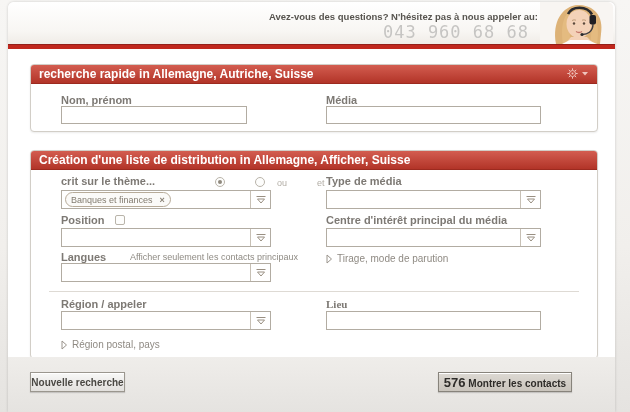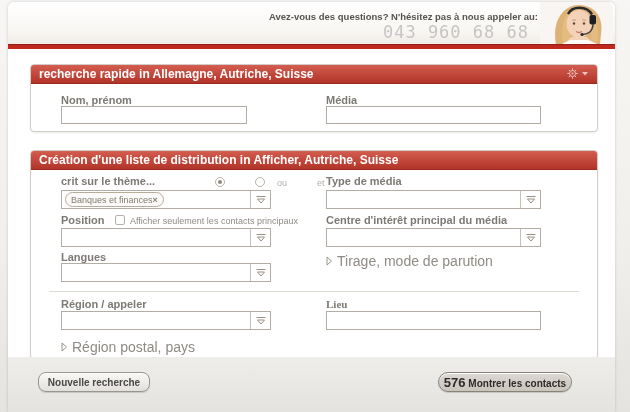--- a/index.html
+++ b/index.html
@@ -108,7 +108,7 @@
 
     <div class="panel" style="top:148px;height:207px;">
       <div class="phead">
-        <span>Création d'une liste de distribution in Afficher, Autriche, Suisse</span>
+        <span>Création d'une liste de distribution in Allemagne, Afficher, Suisse</span>
       </div>
 
       <div class="lbl" style="left:30px;top:24px;">crit sur le thème...</div>

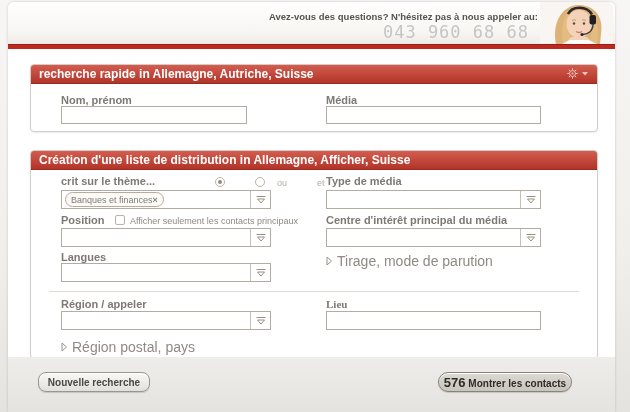--- a/index.html
+++ b/index.html
@@ -26,7 +26,7 @@
   .combo{position:absolute;height:19px;border:1px solid #b2aca2;background:#fff;box-sizing:border-box;display:flex;}
   .combo-field{flex:1;display:flex;align-items:center;padding:0 3px;overflow:hidden;}
   .combo-btn{width:19px;border-left:1px solid #c7c0b5;display:flex;align-items:center;justify-content:center;cursor:pointer;background:#fff;}
-  .tag{display:inline-flex;align-items:center;gap:0;height:13px;border:1px solid #b7ab99;border-radius:8px;
+  .tag{display:inline-flex;align-items:center;gap:7px;height:13px;border:1px solid #b7ab99;border-radius:8px;
         background:#fbfaf8;padding:0 5px;font-size:9px;color:#837c70;white-space:nowrap;}
   .tag .x{font-weight:bold;font-size:9px;color:#8a8276;cursor:pointer;}
   .radio{position:absolute;width:10px;height:10px;border:1px solid #b9b4aa;border-radius:50%;background:#fdfdfc;box-sizing:border-box;cursor:pointer;}

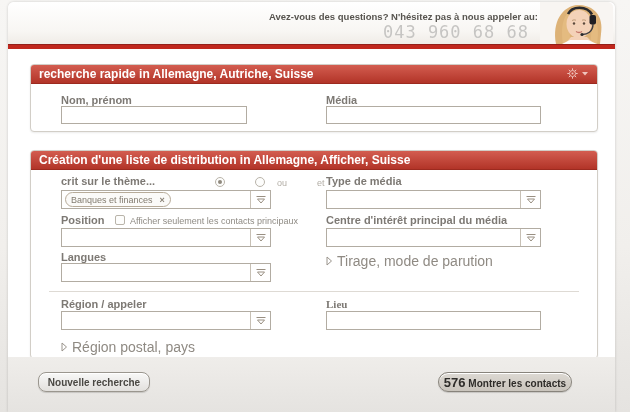--- a/index.html
+++ b/index.html
@@ -33,7 +33,7 @@
   .radio.sel::after{content:"";position:absolute;left:2px;top:2px;width:4px;height:4px;border-radius:50%;background:#8f897e;}
   .rlbl{position:absolute;font-size:9px;color:#b3aea6;white-space:nowrap;margin-left:48px;}
   .cbox{position:absolute;width:10px;height:10px;border:1px solid #b9b4aa;border-radius:2px;background:#fdfdfc;box-sizing:border-box;cursor:pointer;}
-  .clbl{position:absolute;font-size:9px;color:#8f8b84;white-space:nowrap;}
+  .clbl{position:absolute;font-size:9px;color:#8f8b84;white-space:nowrap;margin-top:36px;}
   .link{position:absolute;font-size:14px;color:#8f8a83;white-space:nowrap;display:flex;align-items:center;gap:4px;cursor:pointer;}
   .divider{position:absolute;height:1px;background:#dedad4;}
   .footer{position:absolute;left:0;top:355px;width:100%;height:55px;background:linear-gradient(#efedea,#e5e3e0);}

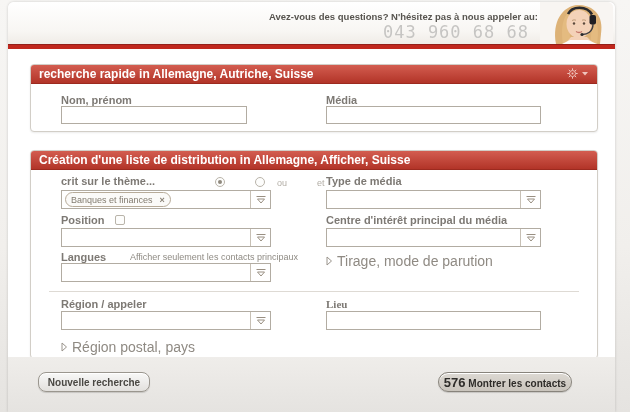--- a/index.html
+++ b/index.html
@@ -34,7 +34,7 @@
   .rlbl{position:absolute;font-size:9px;color:#b3aea6;white-space:nowrap;margin-left:48px;}
   .cbox{position:absolute;width:10px;height:10px;border:1px solid #b9b4aa;border-radius:2px;background:#fdfdfc;box-sizing:border-box;cursor:pointer;}
   .clbl{position:absolute;font-size:9px;color:#8f8b84;white-space:nowrap;margin-top:36px;}
-  .link{position:absolute;font-size:14px;color:#8f8a83;white-space:nowrap;display:flex;align-items:center;gap:4px;cursor:pointer;}
+  .link{position:absolute;font-size:10px;color:#8f8a83;white-space:nowrap;display:flex;align-items:center;gap:4px;cursor:pointer;}
   .divider{position:absolute;height:1px;background:#dedad4;}
   .footer{position:absolute;left:0;top:355px;width:100%;height:55px;background:linear-gradient(#efedea,#e5e3e0);}
   .btn{position:absolute;height:20px;border:1px solid #9a968e;background:linear-gradient(#f8f8f7,#e2e0dd);

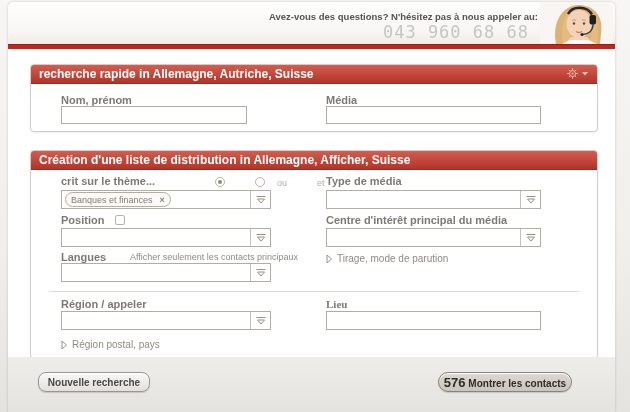--- a/index.html
+++ b/index.html
@@ -209,7 +209,7 @@
     </div>
 
     <div class="footer">
-      <button class="btn" style="left:30px;top:15px;width:112px;border-radius:8px;">Nouvelle recherche</button>
+      <button class="btn" style="left:22px;top:15px;width:95px;">Nouvelle recherche</button>
       <button class="btn primary" style="left:430px;top:15px;width:134px;border-radius:10px;">
         <span class="cnt">576</span>
         <span>Montrer les contacts</span>

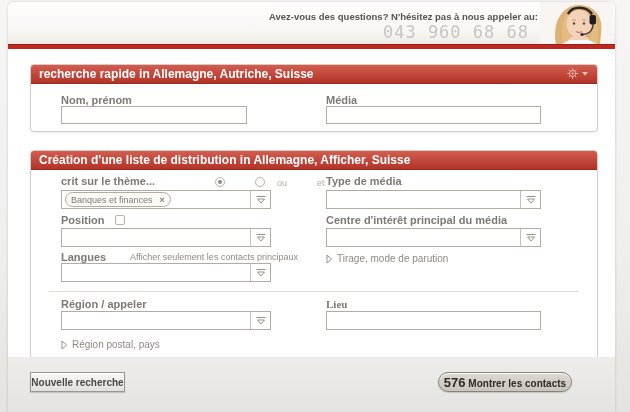--- a/index.html
+++ b/index.html
@@ -210,7 +210,7 @@
 
     <div class="footer">
       <button class="btn" style="left:22px;top:15px;width:95px;">Nouvelle recherche</button>
-      <button class="btn primary" style="left:430px;top:15px;width:134px;border-radius:10px;">
+      <button class="btn primary" style="left:430px;top:15px;width:134px;">
         <span class="cnt">576</span>
         <span>Montrer les contacts</span>
       </button>

